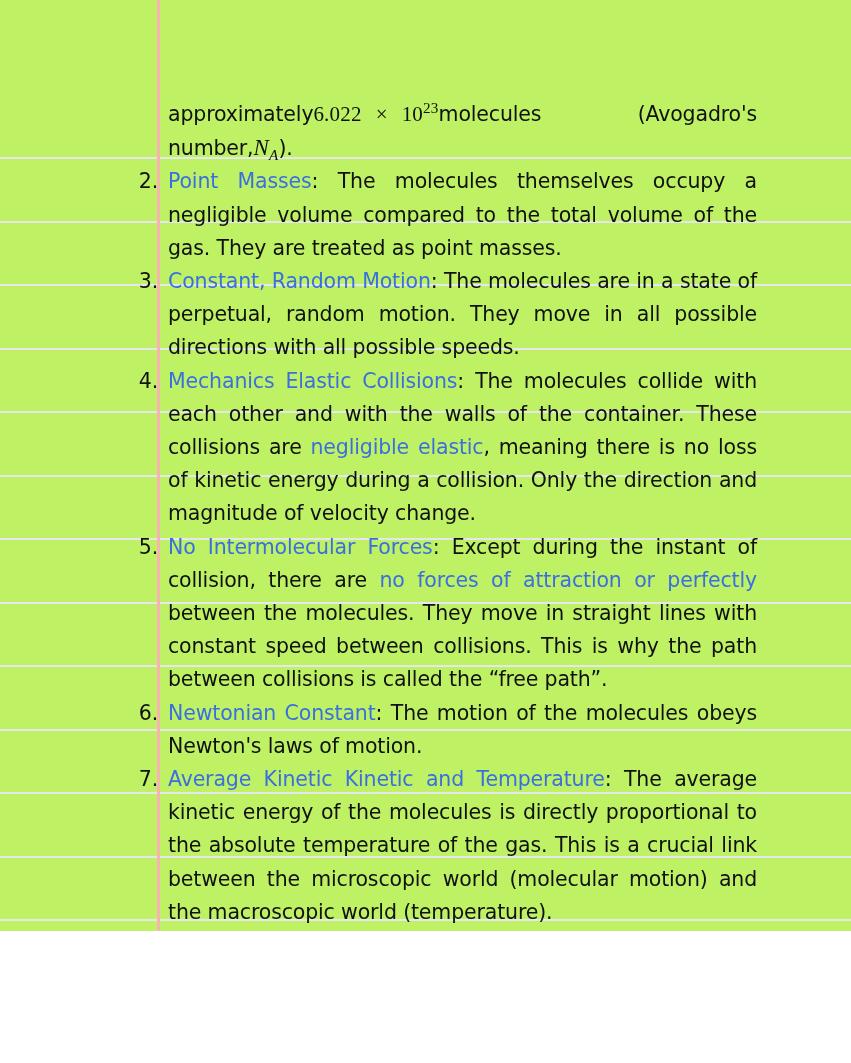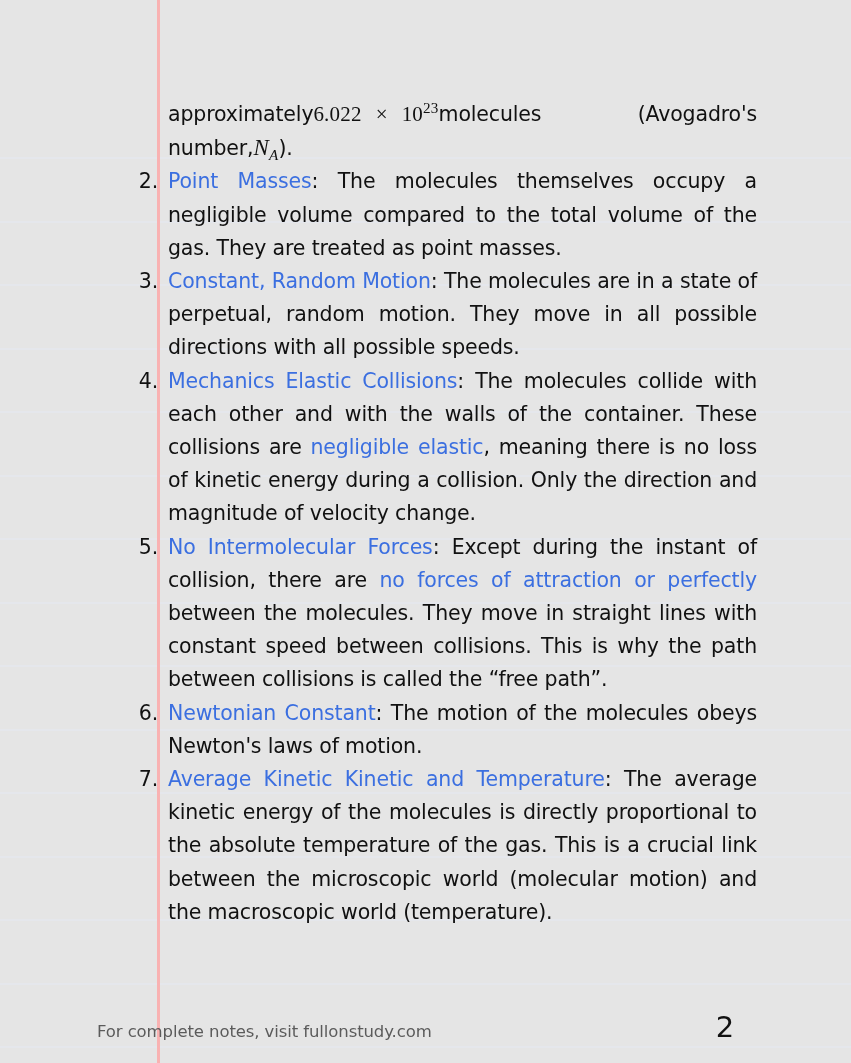--- a/index.html
+++ b/index.html
@@ -12,8 +12,8 @@
   .page {
     position: relative;
     width: 851px;
-    height: 1063px;
-    background: #e5e5e5;
+    height: 931px;
+    background: #bef264;
     overflow: hidden;
     font-family: "DejaVu Sans", "Liberation Sans", sans-serif;
   }

